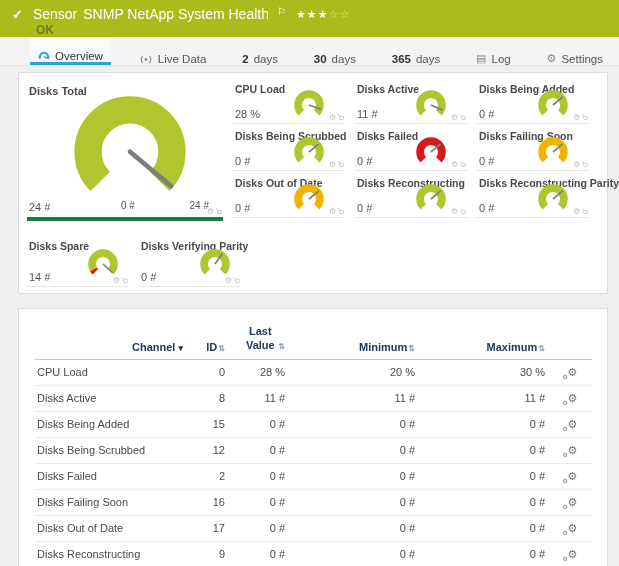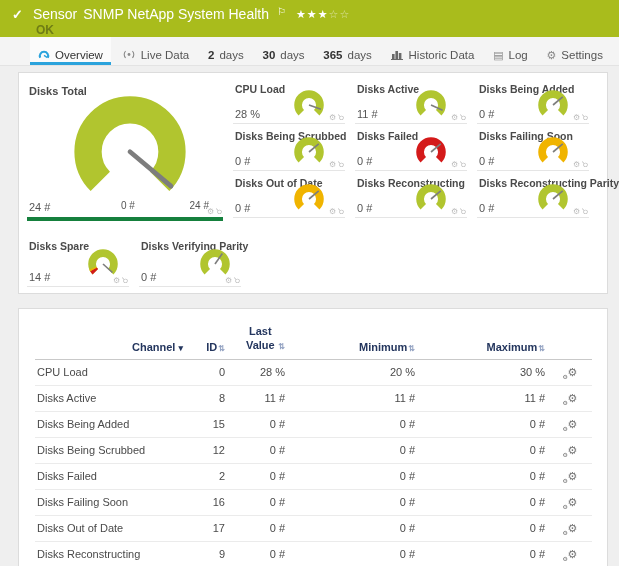--- a/index.html
+++ b/index.html
@@ -22,7 +22,7 @@
   
   .tabs{display:flex;align-items:stretch;height:28px;background:#f4f4f4;border-bottom:1px solid #e3e3e3;
         padding:0 8px 0 30px;justify-content:space-between;}
-  .tab{display:flex;align-items:flex-start;gap:5px;font-size:11.5px;color:#555;padding:12px 8px;cursor:pointer;white-space:nowrap;}
+  .tab{display:flex;align-items:flex-end;gap:5px;font-size:11.5px;color:#555;padding:0 8px;cursor:pointer;white-space:nowrap;}
   .tab.active{border-bottom:3px solid #2ba3dc;color:#333;background:#fbfbfb;}
   .tab .num{font-weight:bold;color:#333;}
   .tab-glyph{font-size:11px;color:#8a8a8a;}

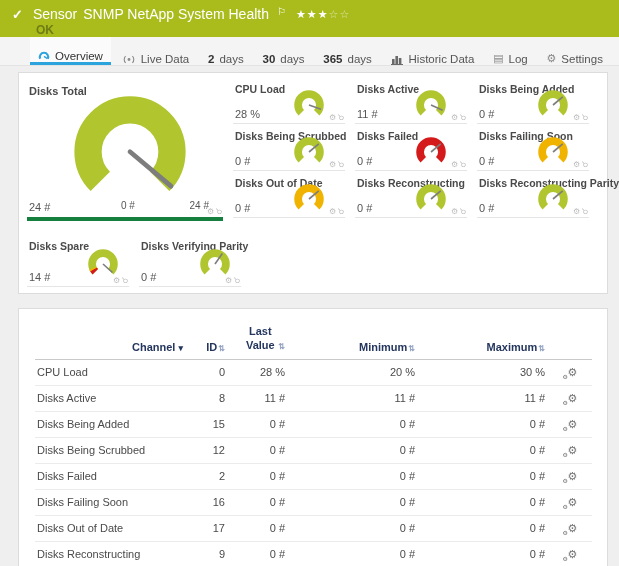--- a/index.html
+++ b/index.html
@@ -106,15 +106,6 @@
     <span>days</span>
   </div>
   <div class="tab">
-    <svg width="13" height="11" viewBox="0 0 13 11">
-        <rect x="1" y="5" width="2.6" height="5" fill="#6a6a6a"></rect>
-        <rect x="4.4" y="2" width="2.6" height="8" fill="#6a6a6a"></rect>
-        <rect x="7.8" y="4" width="2.6" height="6" fill="#6a6a6a"></rect>
-        <rect x="0" y="10" width="12" height="1" fill="#6a6a6a"></rect>
-      </svg>
-    <span>Historic Data</span>
-  </div>
-  <div class="tab">
     <span class="tab-glyph">▤</span>
     <span>Log</span>
   </div>

